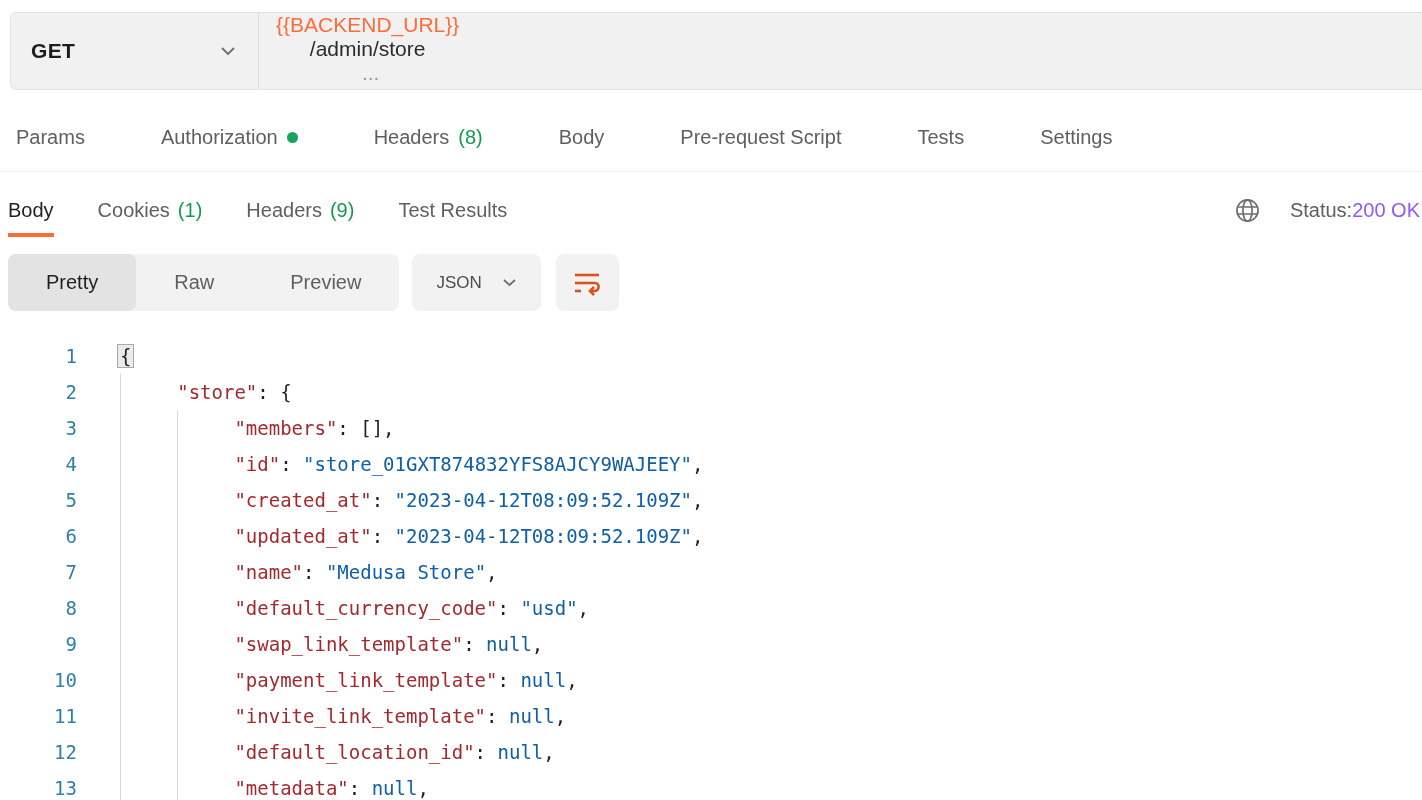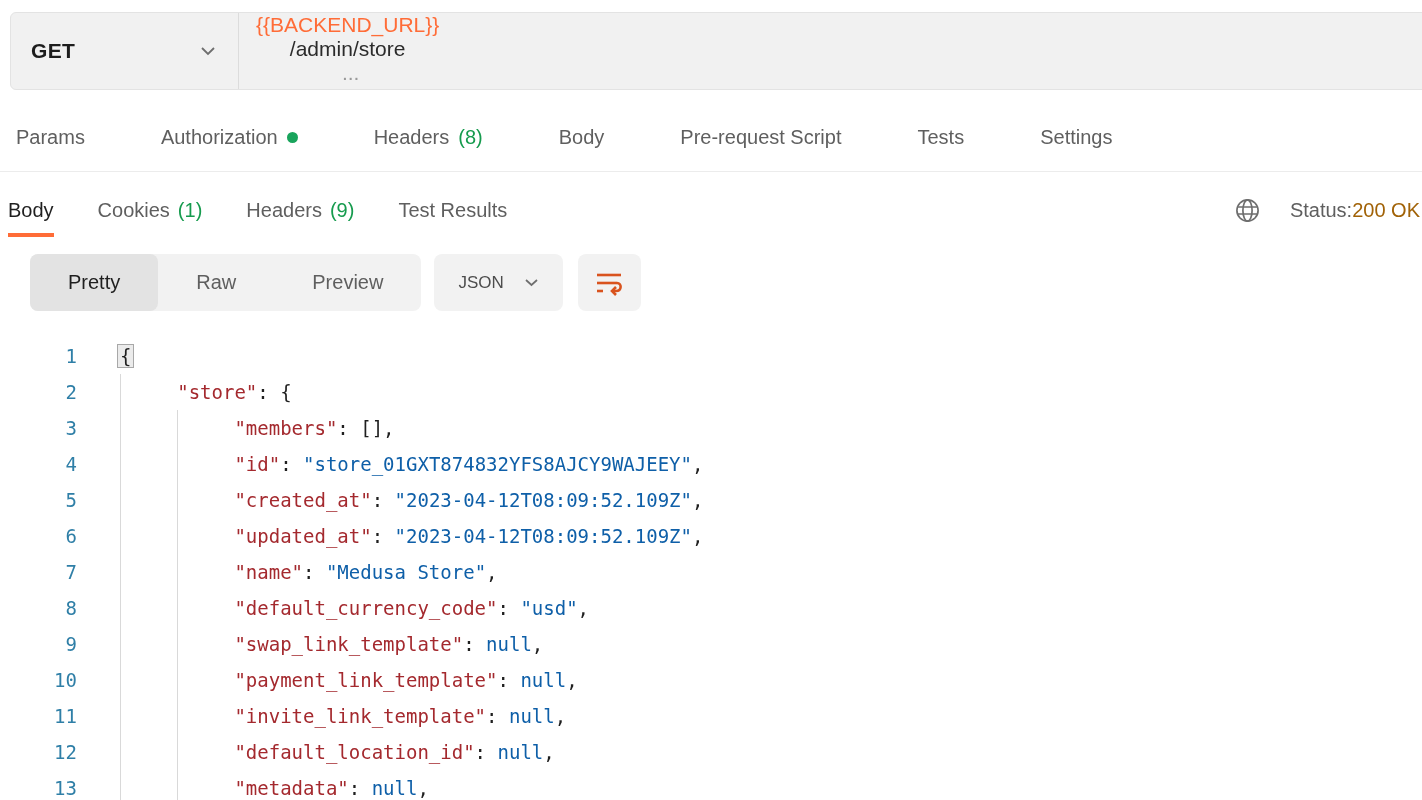--- a/index.html
+++ b/index.html
@@ -10,7 +10,7 @@
   .url-bar { position:absolute; top:12px; left:10px; right:-8px; height:78px;
              background:#f1f1f1; border:1px solid #e3e3e3; border-radius:6px;
              display:flex; align-items:stretch; }
-  .method-select { width:228px; display:flex; align-items:center; justify-content:space-between;
+  .method-select { width:248px; display:flex; align-items:center; justify-content:space-between;
                    padding:0 22px 0 20px; border-right:1px solid #dcdcdc; cursor:pointer; }
   .method-label { font-size:21px; font-weight:700; color:#1d1d1d; letter-spacing:.3px; }
   .url-field { display:flex; align-items:center; padding-left:17px; font-size:21px;flex-direction:column; }

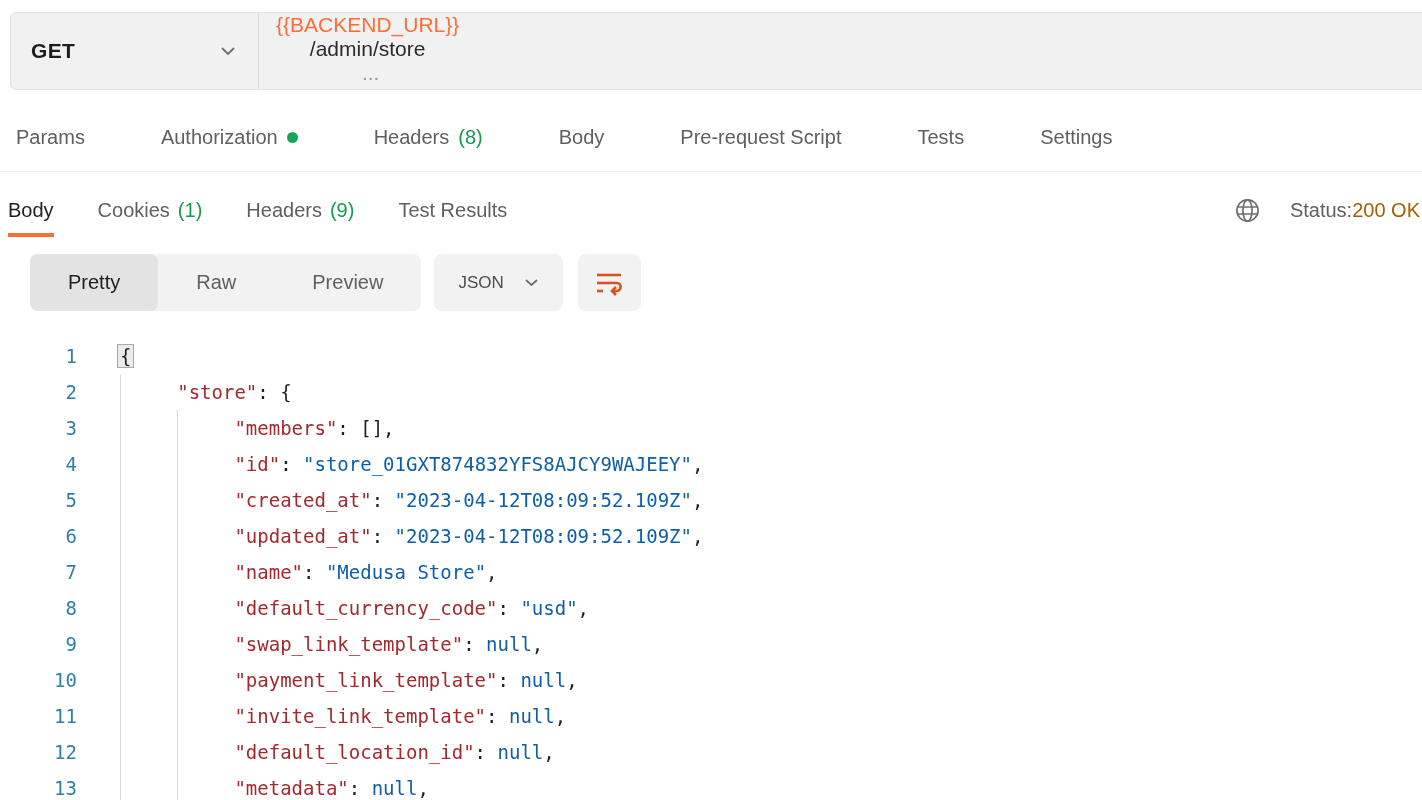--- a/index.html
+++ b/index.html
@@ -38,7 +38,7 @@
                             height:4px; background:#FF6C37; }
   .resp-status { display:flex; align-items:center; gap:28px; padding-right:2px; }
   .status-text { font-size:20px; color:#5f5f5f; display:flex; gap:0; }
-  .status-value { color:#a16207; }
+  .status-value { color:#8b5cf6; }
 
   
   .view-toolbar { position:absolute; top:254px; left:8px; height:57px; display:flex;margin-left:22px; }

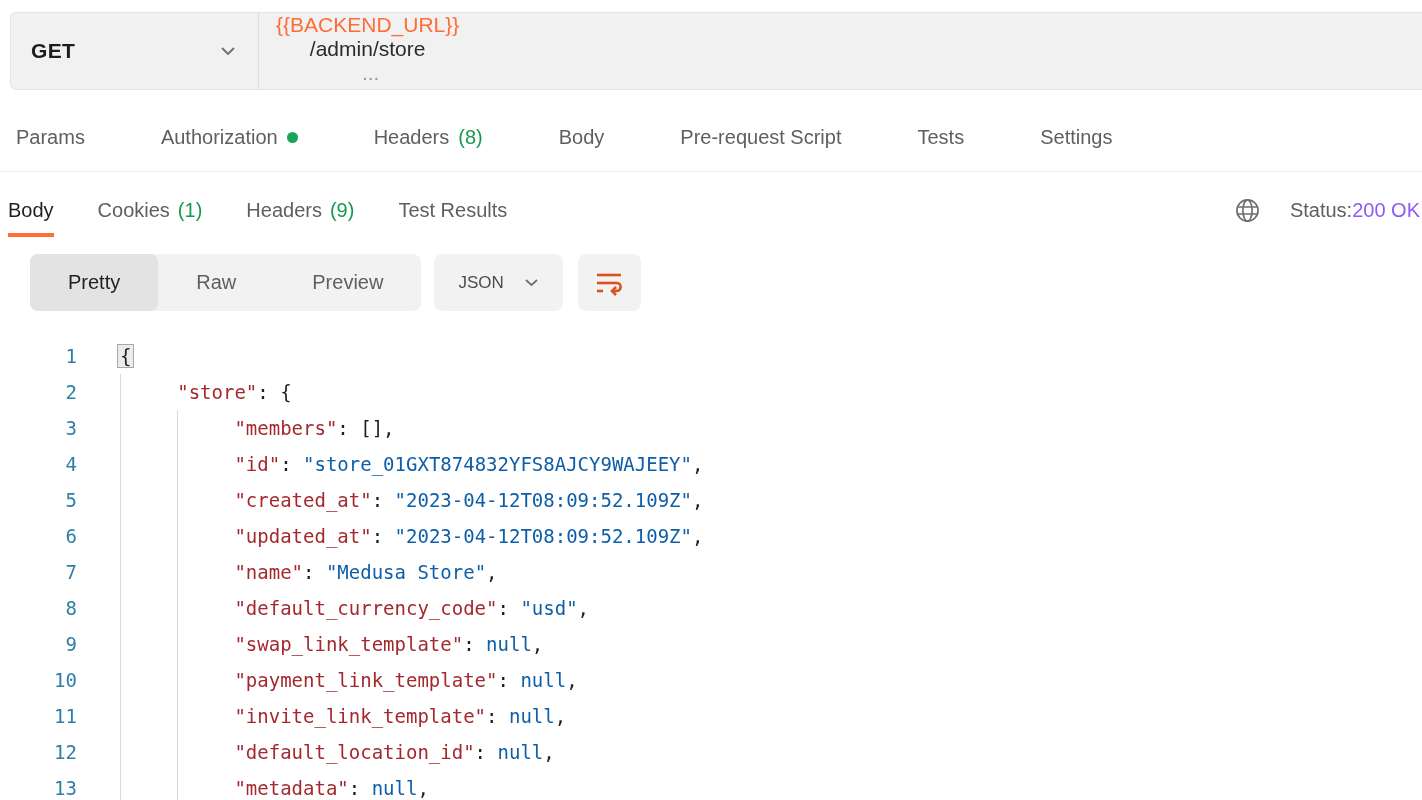--- a/index.html
+++ b/index.html
@@ -41,7 +41,7 @@
   .status-value { color:#8b5cf6; }
 
   
-  .view-toolbar { position:absolute; top:254px; left:8px; height:57px; display:flex;margin-left:22px; }
+  .view-toolbar { position:absolute; top:254px; left:8px; height:57px; display:flex; }
   .segments { display:flex; background:#f2f2f2; border-radius:8px; }
   .segment { display:flex; align-items:center; padding:0 38px; font-size:20px;
              color:#5f5f5f; cursor:pointer; border-radius:8px; }

